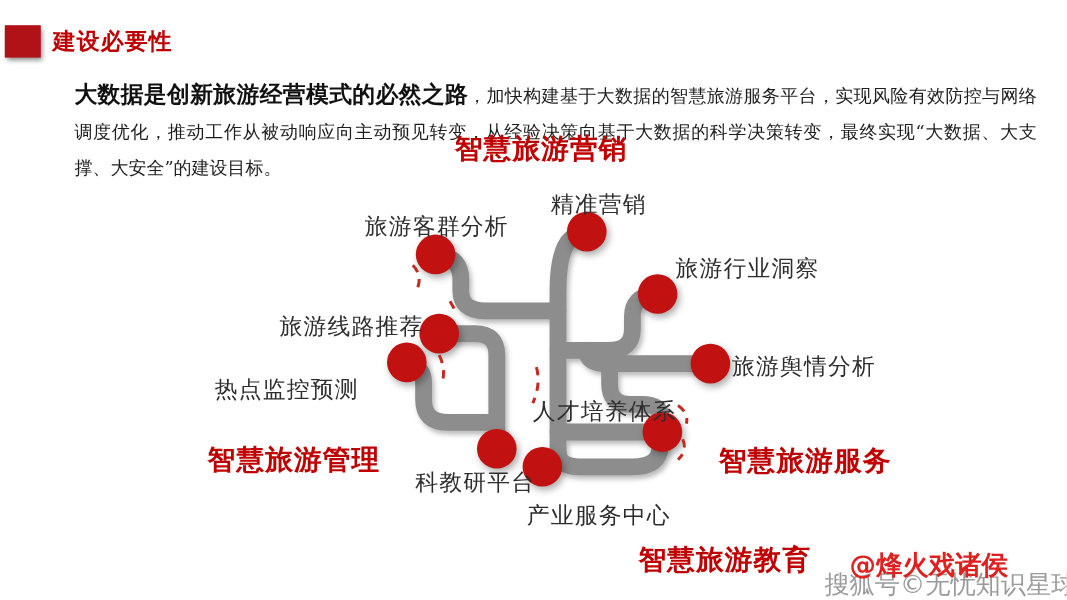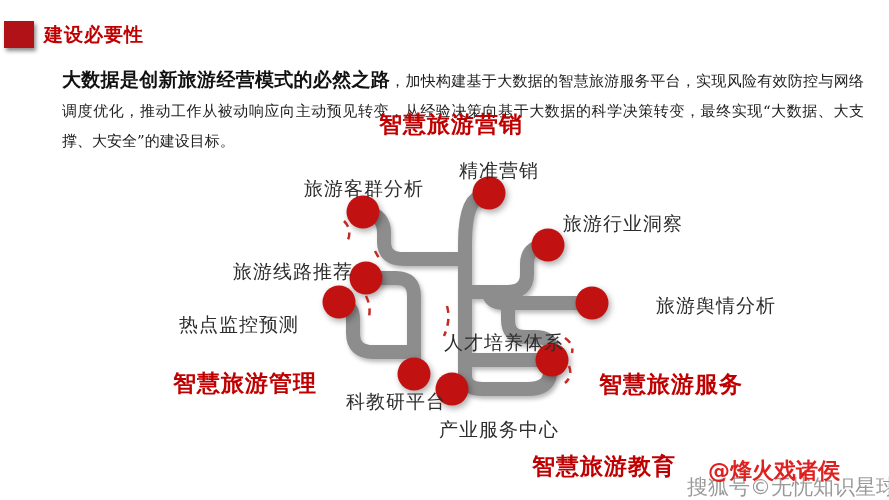--- a/index.html
+++ b/index.html
@@ -49,7 +49,7 @@
   .pos-hangye  {left:563px;top:211px;}
   .pos-xianlu  {left:233px;top:259px;}
   .pos-redian  {left:179px;top:312px;}
-  .pos-yuqing  {left:610px;top:293px;margin-left:46px;}
+  .pos-yuqing  {left:610px;top:293px;}
   .pos-rencai  {left:444px;top:330px;}
   .pos-kejiao  {left:346px;top:389px;}
   .pos-chanye  {left:439px;top:417px;}

